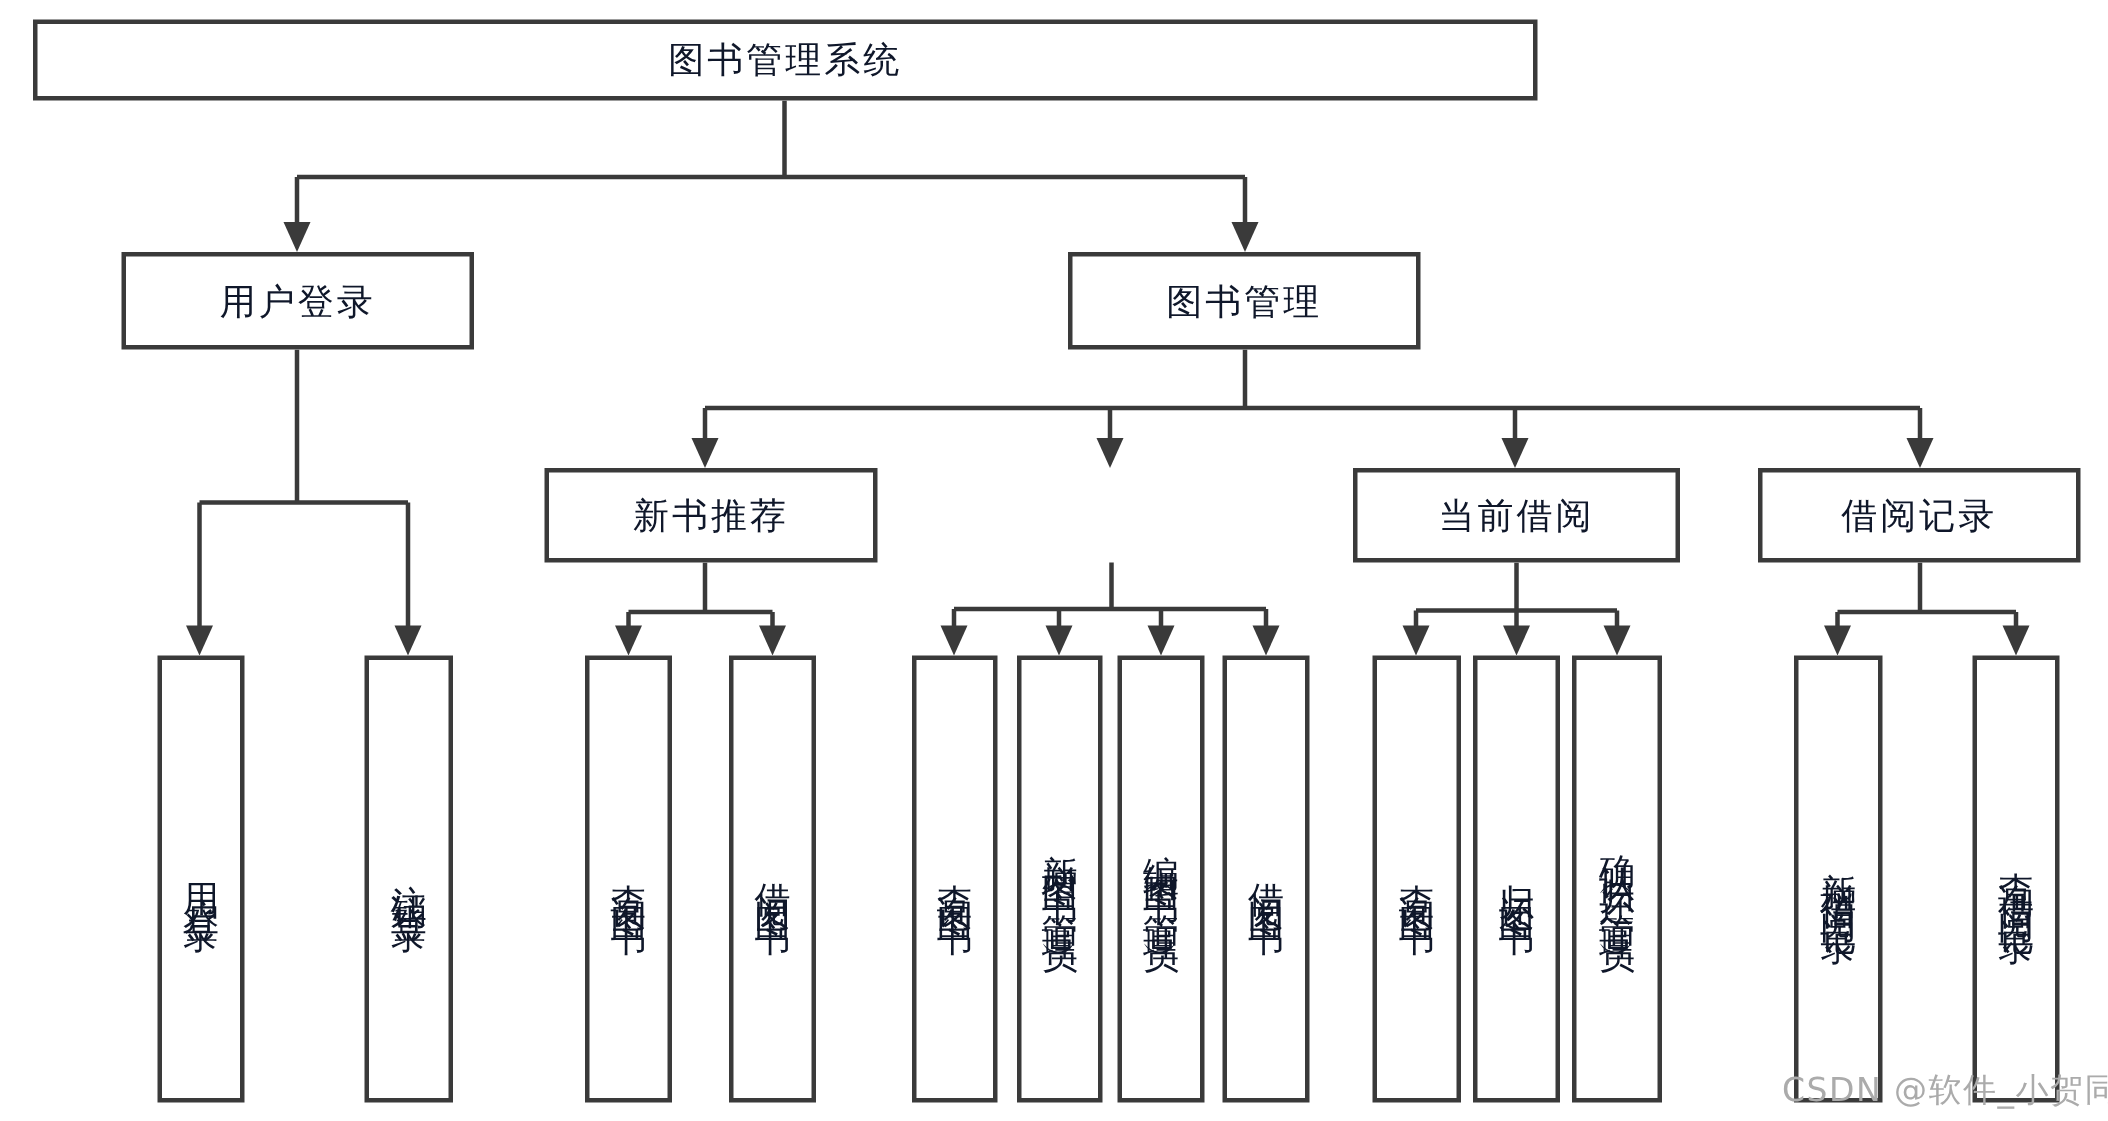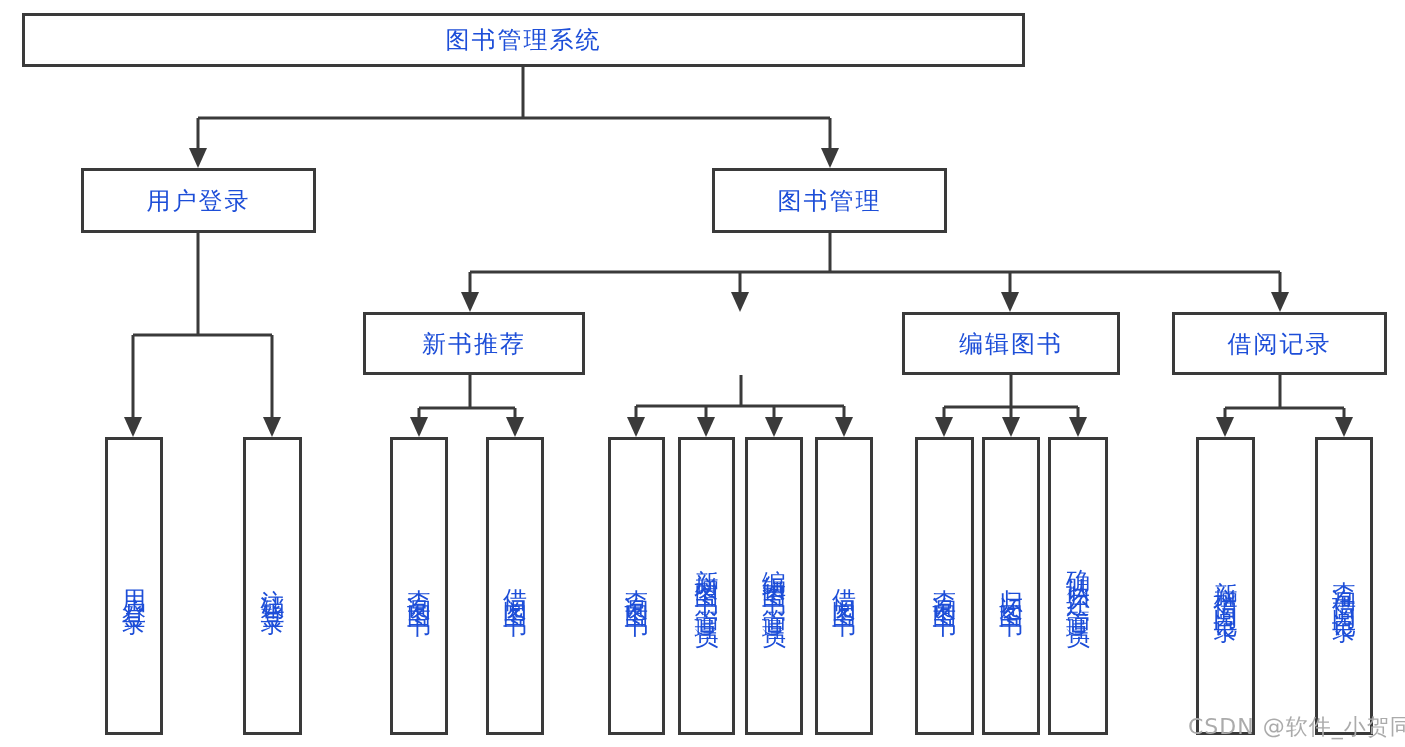--- a/index.html
+++ b/index.html
@@ -25,7 +25,7 @@
     display: flex;
     align-items: center;
     justify-content: center;
-    color: #1d4ed8;
+    color: #0f172a;
     font-size: 24px;
     letter-spacing: 2px;
     z-index: 1;

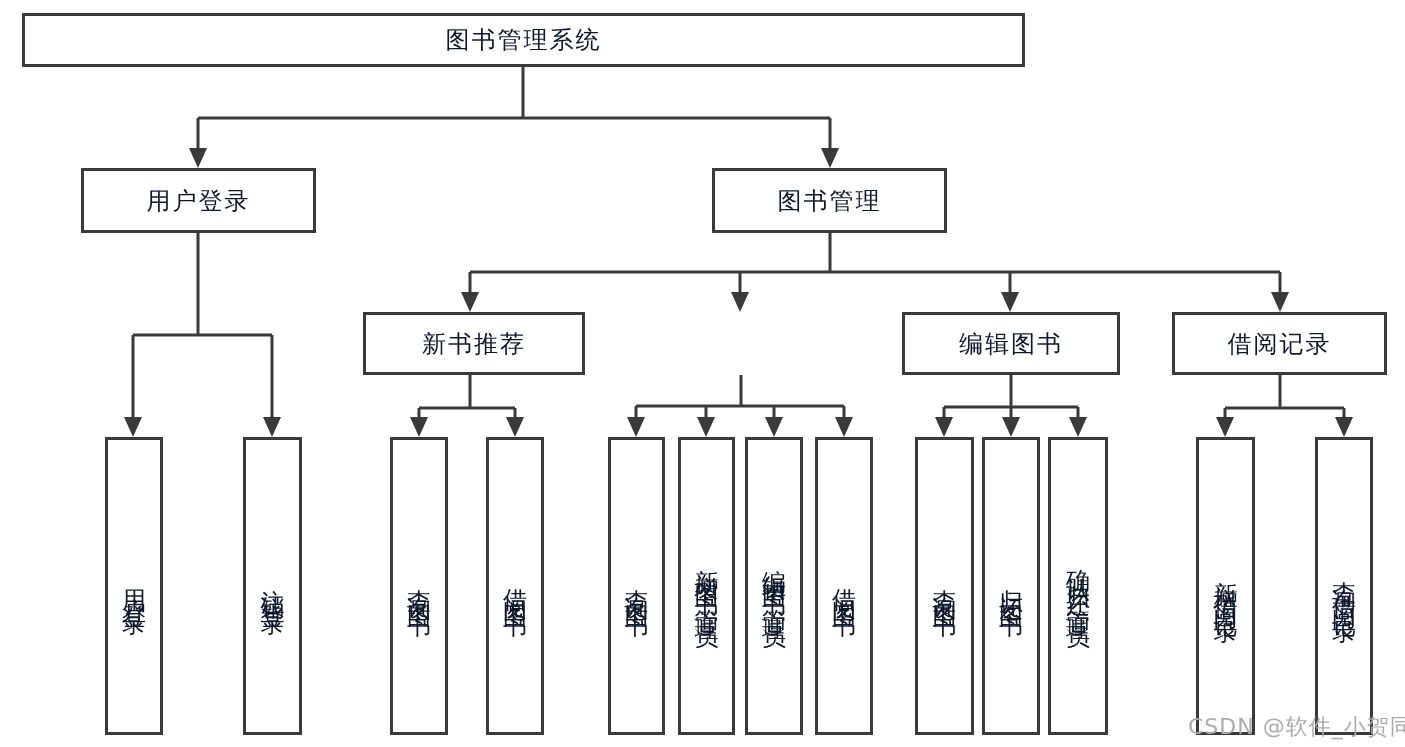--- a/index.html
+++ b/index.html
@@ -101,7 +101,7 @@
   <div class="node" style="left:712px; top:168px; width:235px; height:65px;">图书管理</div>
 
   <div class="node" style="left:363px; top:312px; width:222px; height:63px;">新书推荐</div>
-  <div class="node" style="left:902px; top:312px; width:218px; height:63px;">编辑图书</div>
+  <div class="node" style="left:902px; top:312px; width:218px; height:63px;">当前借阅</div>
   <div class="node" style="left:1172px; top:312px; width:215px; height:63px;">借阅记录</div>
 
   <div class="node vnode" style="left:105px; top:437px; width:58px; height:298px;">

